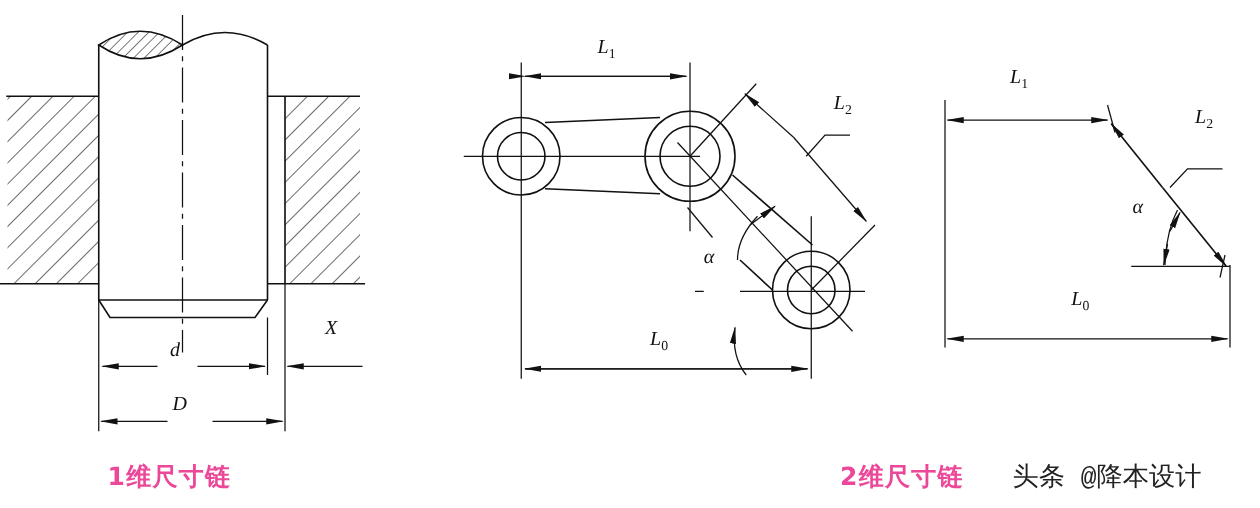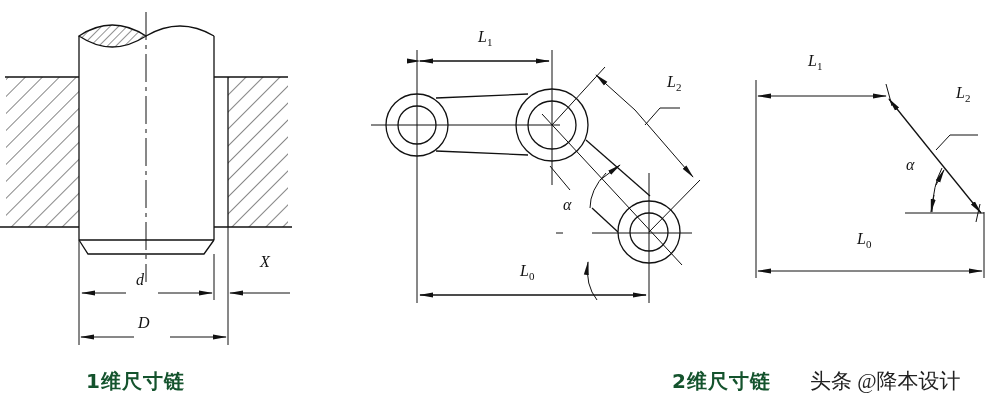--- a/index.html
+++ b/index.html
@@ -7,7 +7,7 @@
   svg { position: absolute; left: 0; top: 0; }
   .lbl { font-family: "Liberation Serif", serif; font-style: italic; font-size: 16px; fill: #111; }
   .sub { font-size: 11px; font-style: normal; }
-  .caption { position: absolute; font-family: "DejaVu Sans", sans-serif; font-weight: bold; font-size: 20px; color: #14532d; letter-spacing: 1px; }
+  .caption { position: absolute; font-family: "DejaVu Sans", sans-serif; font-weight: bold; font-size: 20px; color: #ec4899; letter-spacing: 1px; }
   .watermark { position: absolute; font-family: Liberation Serif, serif; font-size: 21px; color: #222; }
 </style>
 </head>

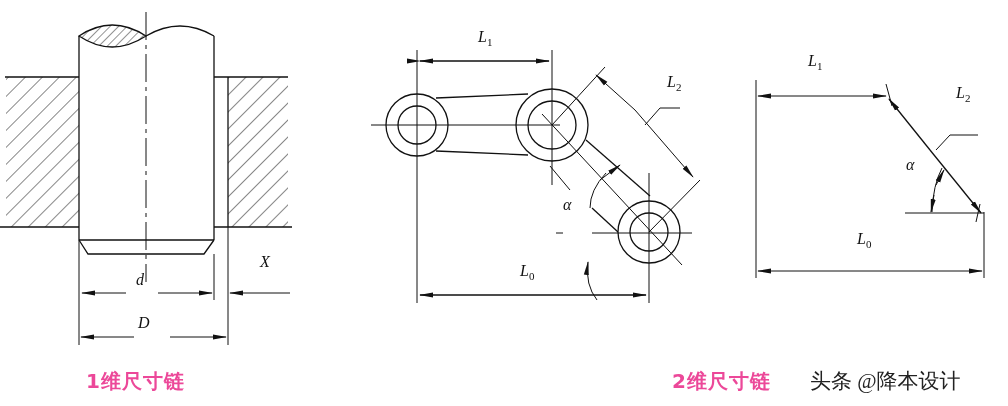--- a/index.html
+++ b/index.html
@@ -8,7 +8,7 @@
   .lbl { font-family: "Liberation Serif", serif; font-style: italic; font-size: 16px; fill: #111; }
   .sub { font-size: 11px; font-style: normal; }
   .caption { position: absolute; font-family: "DejaVu Sans", sans-serif; font-weight: bold; font-size: 20px; color: #ec4899; letter-spacing: 1px; }
-  .watermark { position: absolute; font-family: Liberation Serif, serif; font-size: 21px; color: #222; }
+  .watermark { position: absolute; font-family: Liberation Mono, monospace; font-size: 21px; color: #222; }
 </style>
 </head>
 <body>

